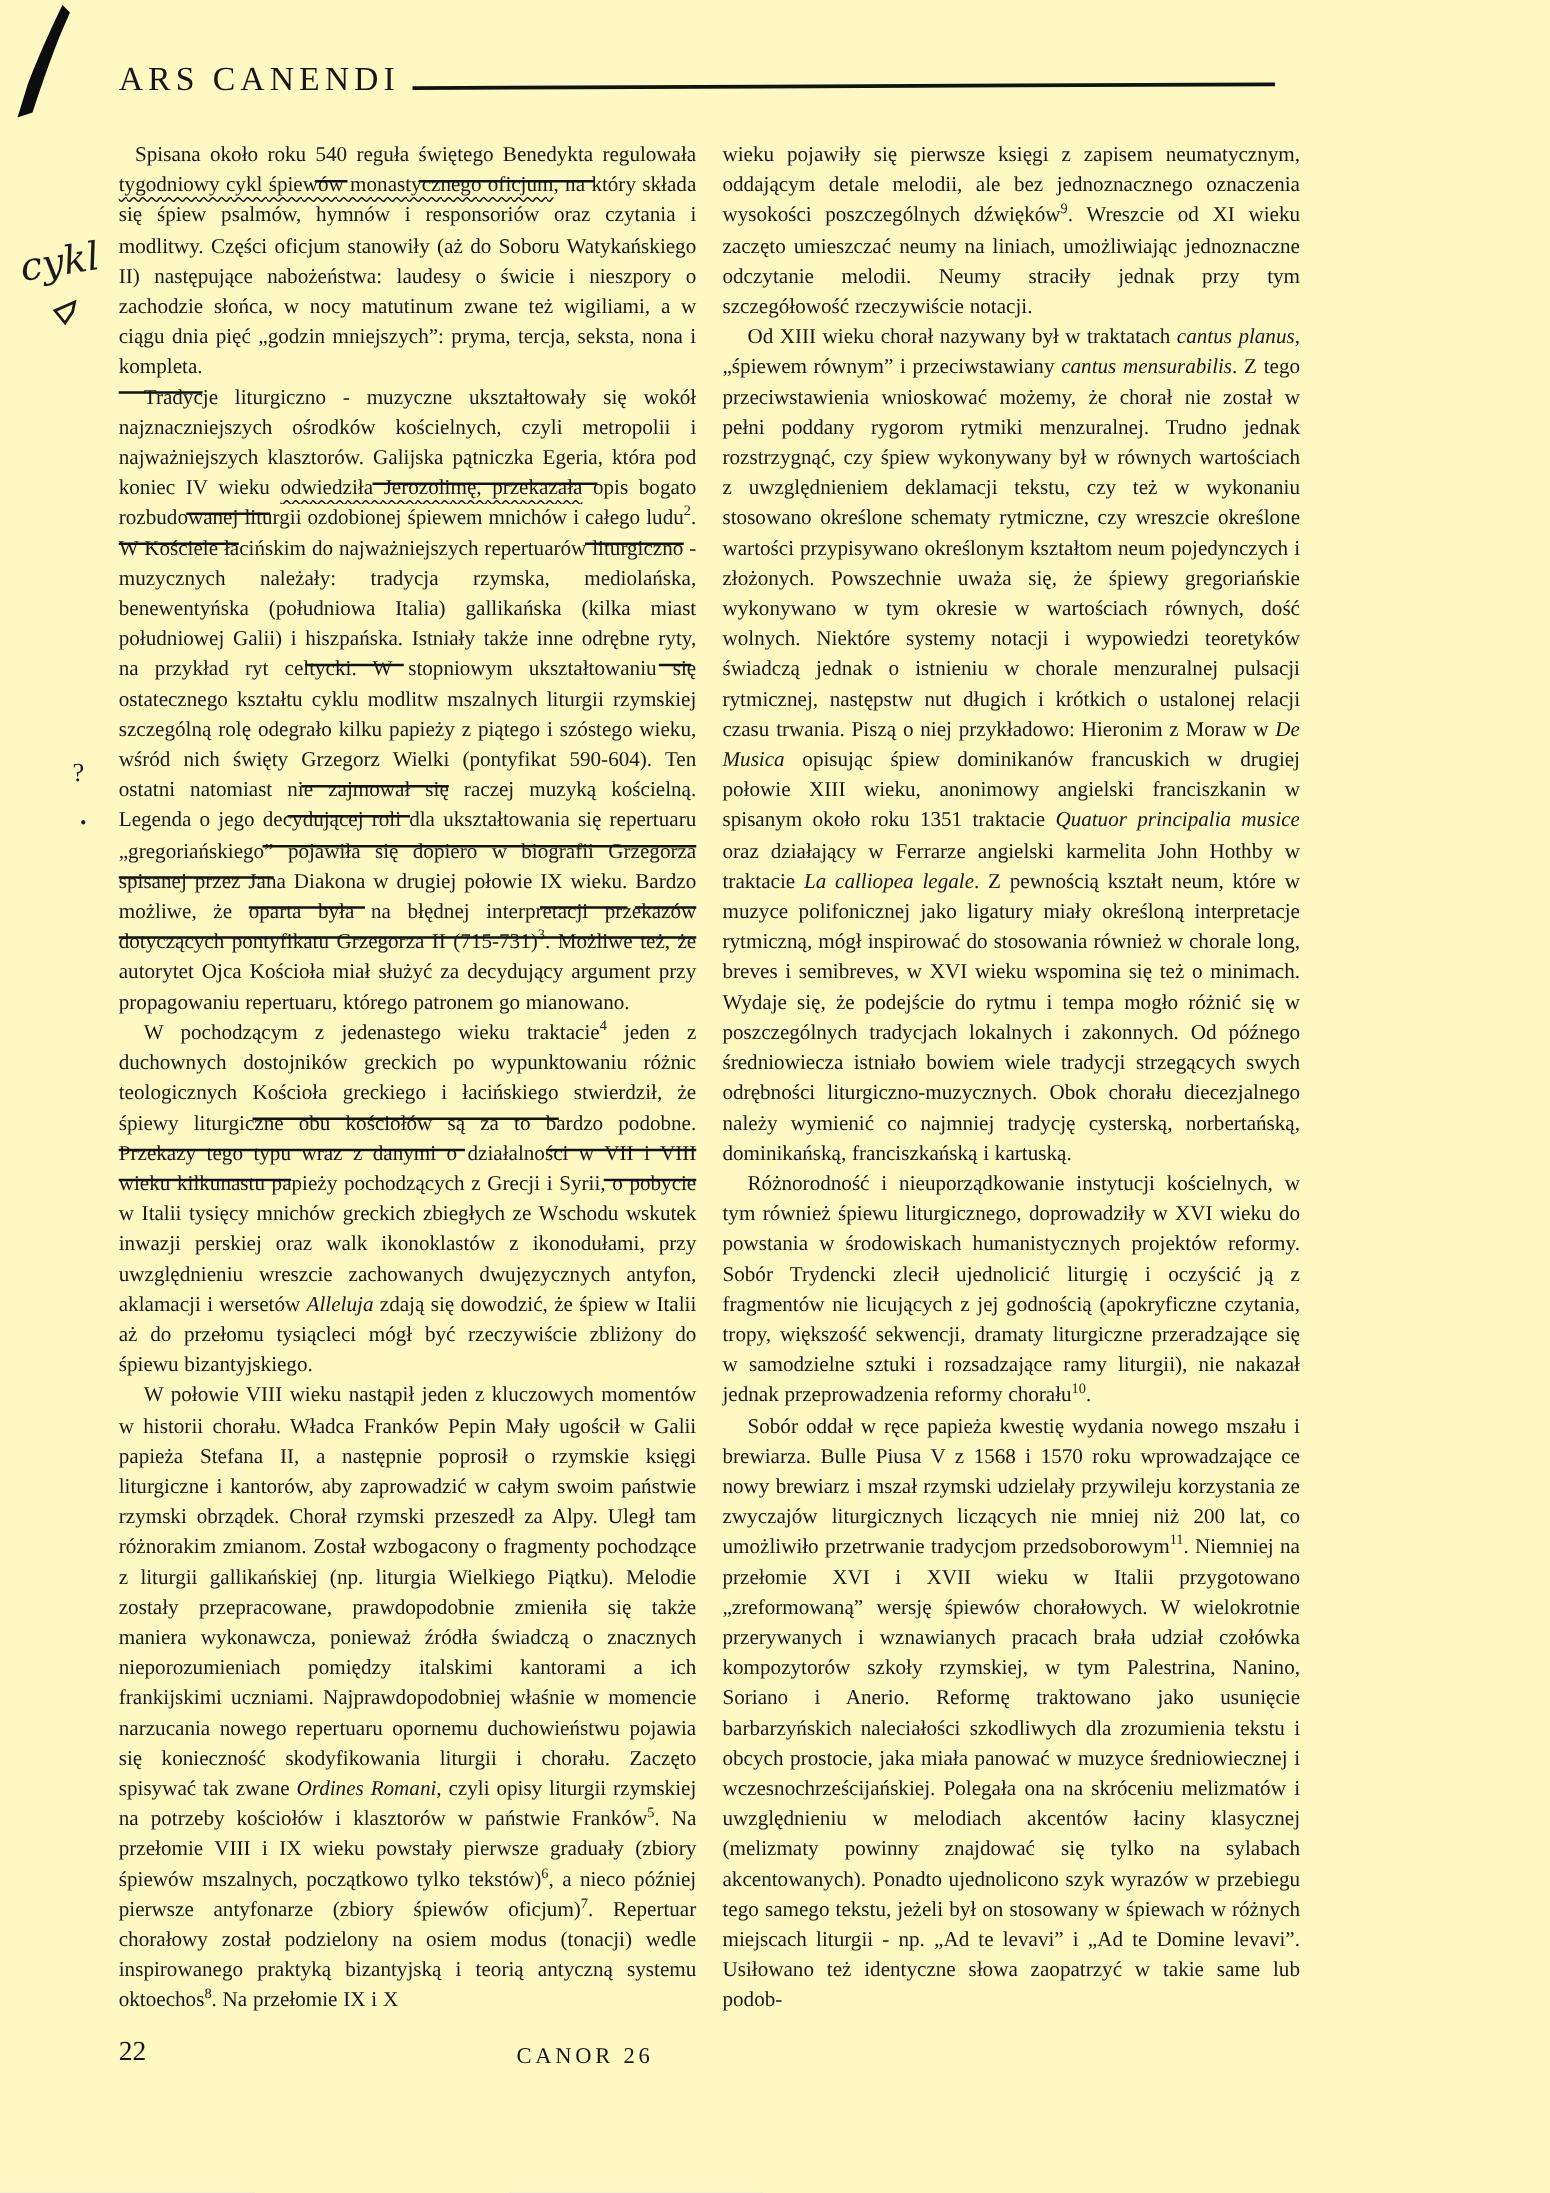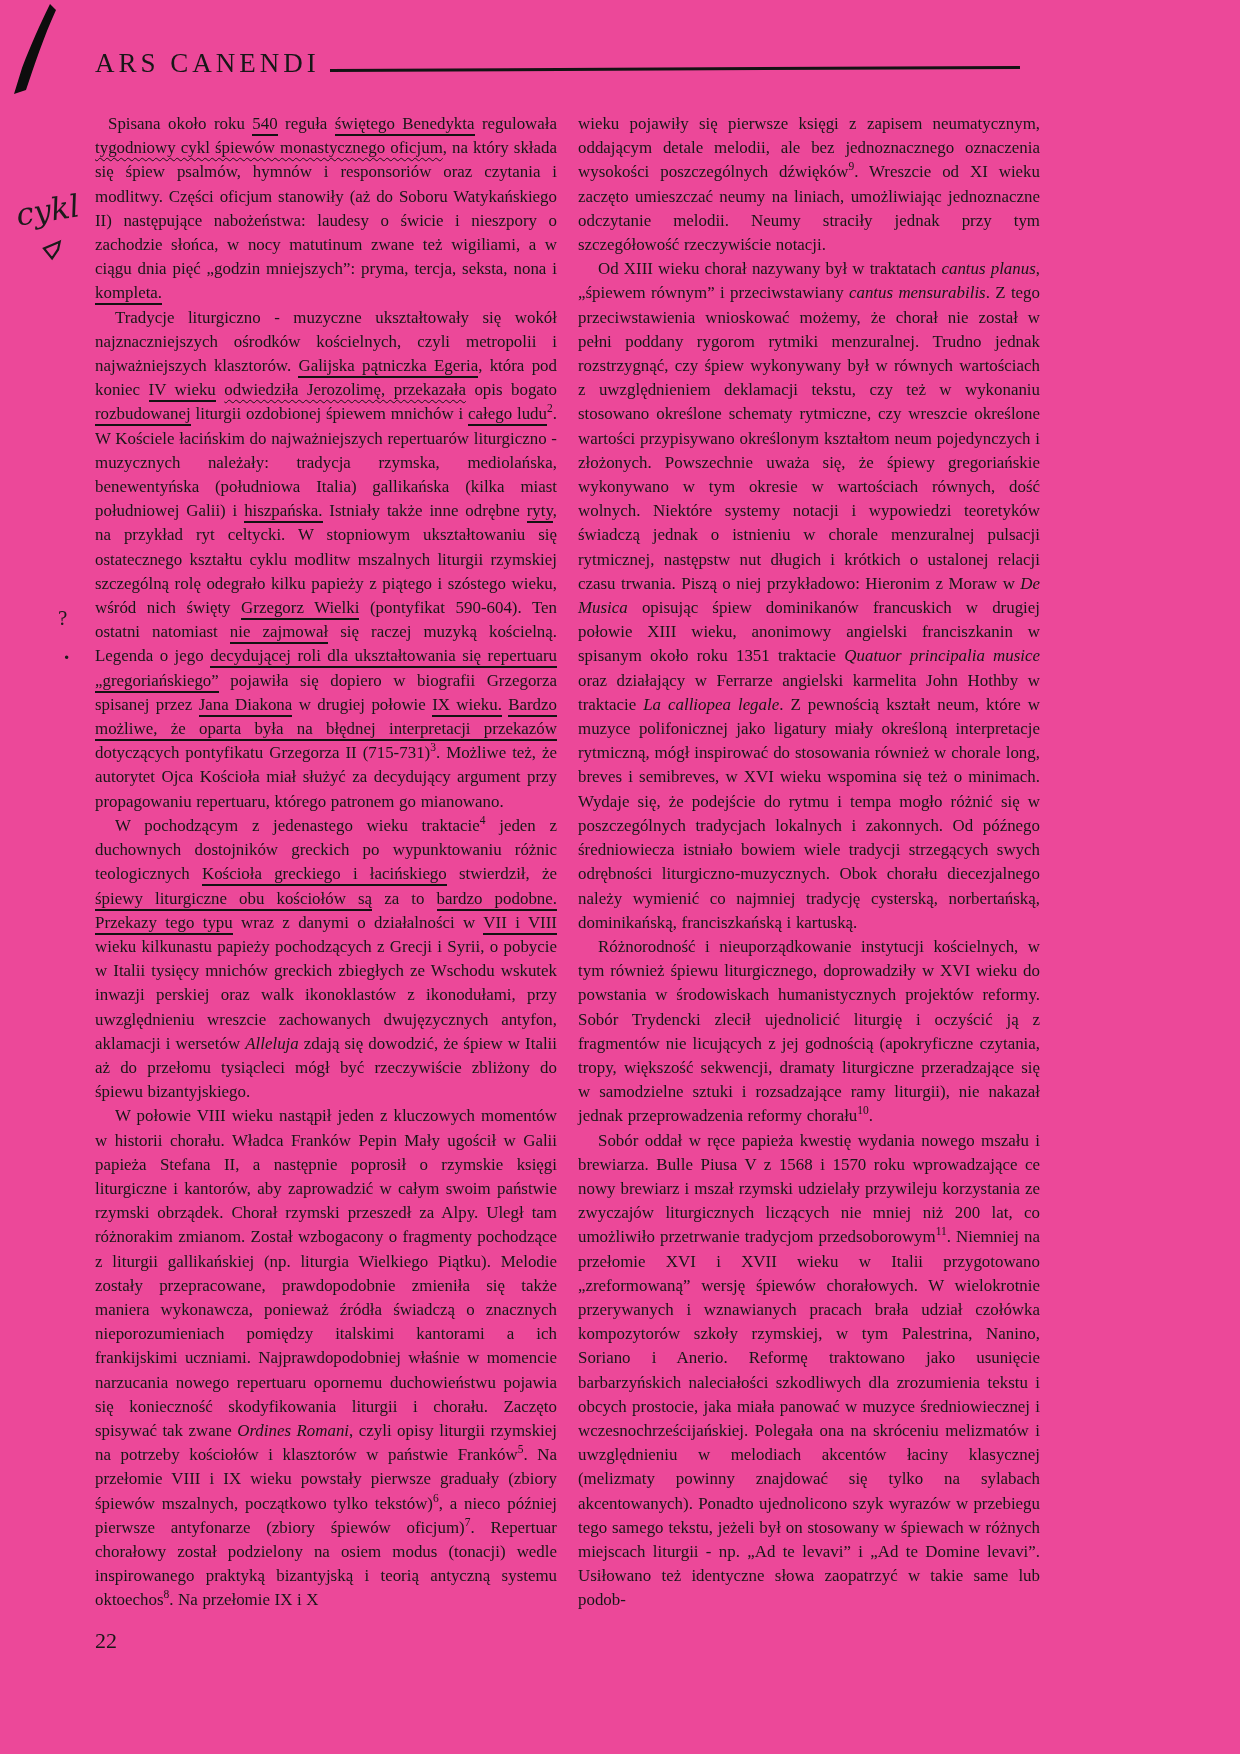--- a/index.html
+++ b/index.html
@@ -5,7 +5,7 @@
   html,body{margin:0;padding:0;background:#e8e7e3;}
   .page{
     position:relative;width:1240px;height:1754px;margin:0 auto;
-    background:#ec4899;color:#171717;overflow:hidden;
+    background:#fef9c3;color:#171717;overflow:hidden;
     font-family:"Liberation Serif","DejaVu Serif",serif;
   }
   

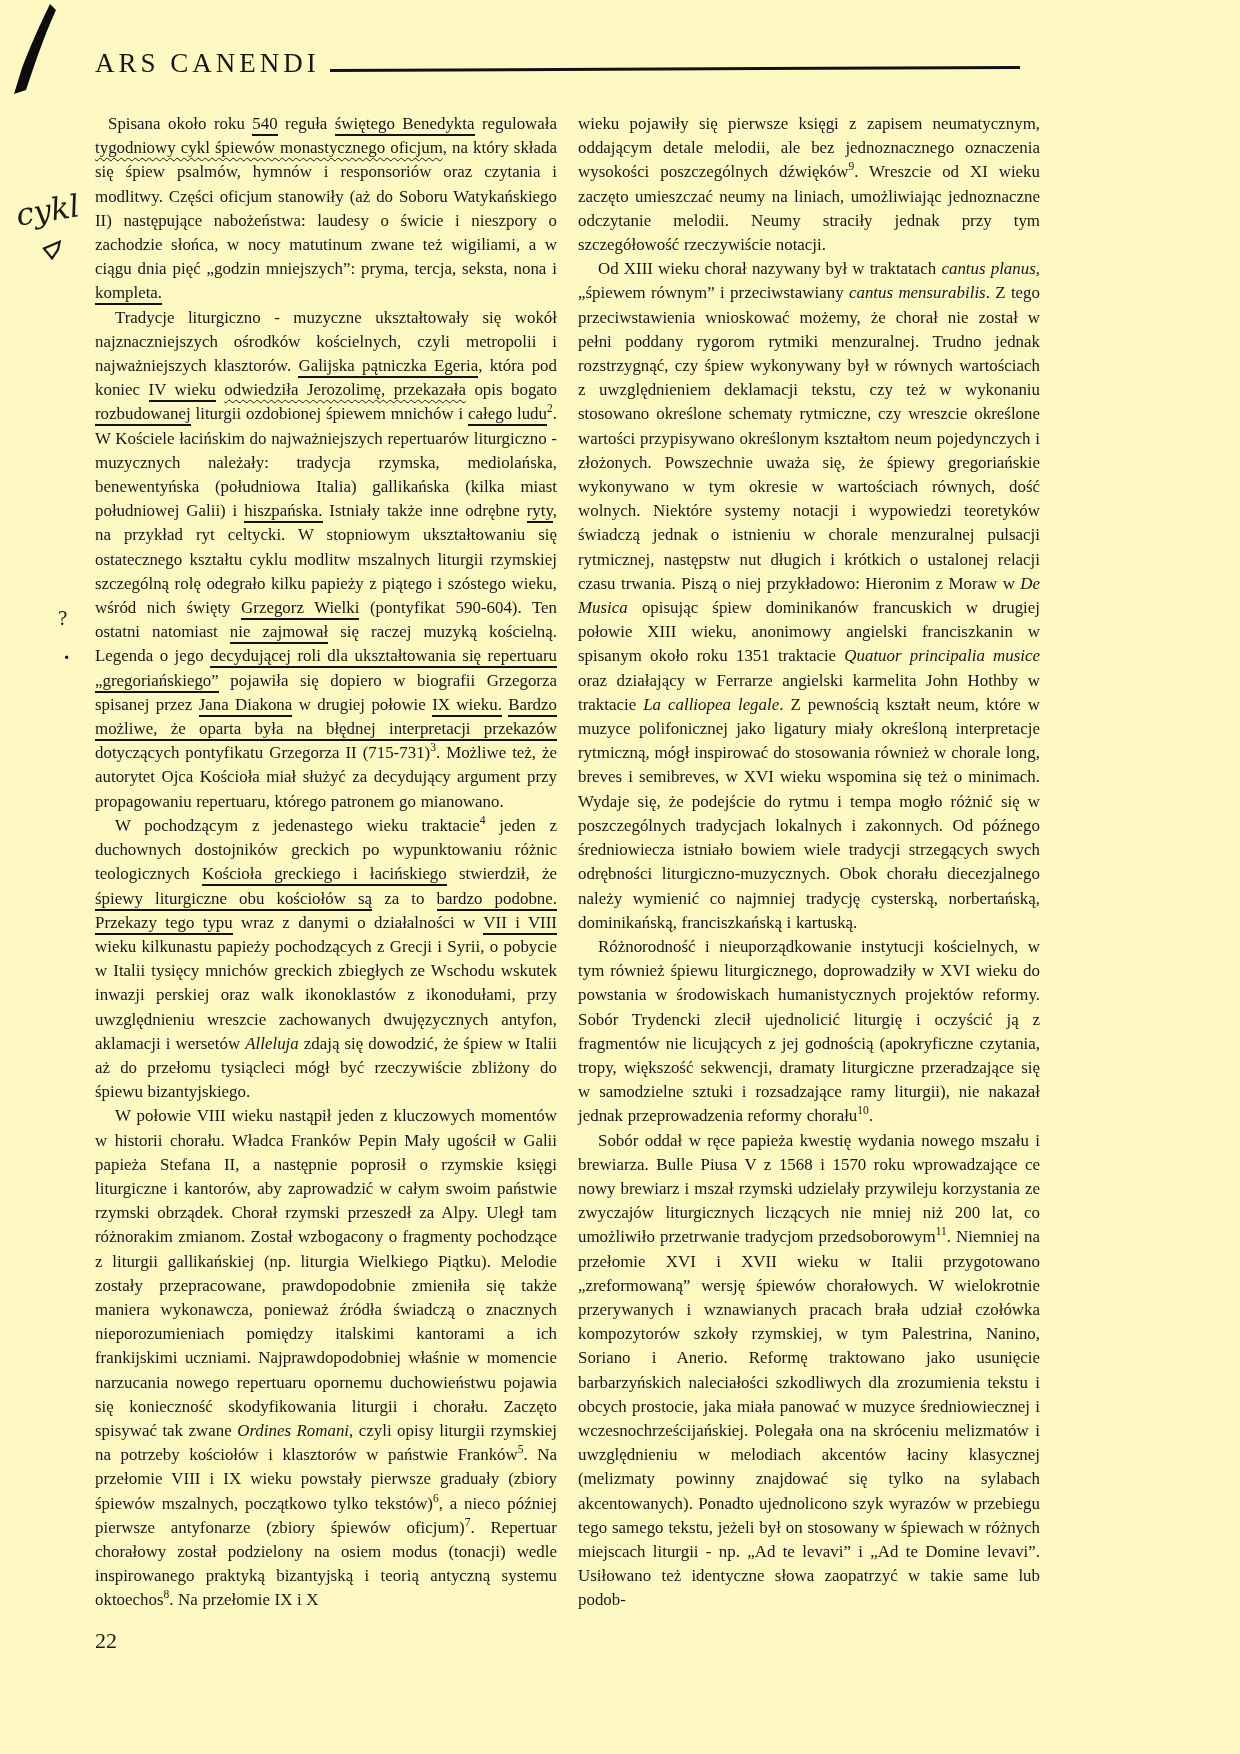--- a/index.html
+++ b/index.html
@@ -39,7 +39,7 @@
   .col p.ind{text-indent:20px;}
   .col p.ind-sm{text-indent:13px;}
   
-  .s-u{border-bottom:2px solid #121212;padding-bottom:1px;}
+  .s-u{border-bottom:2px solid #121212;padding-bottom:11px;}
   .s-wavy{text-decoration:underline wavy 1.4px #121212;text-underline-offset:4px;}
   .s-i{font-style:italic;}
   sup.s-sup{font-size:68%;line-height:0;}

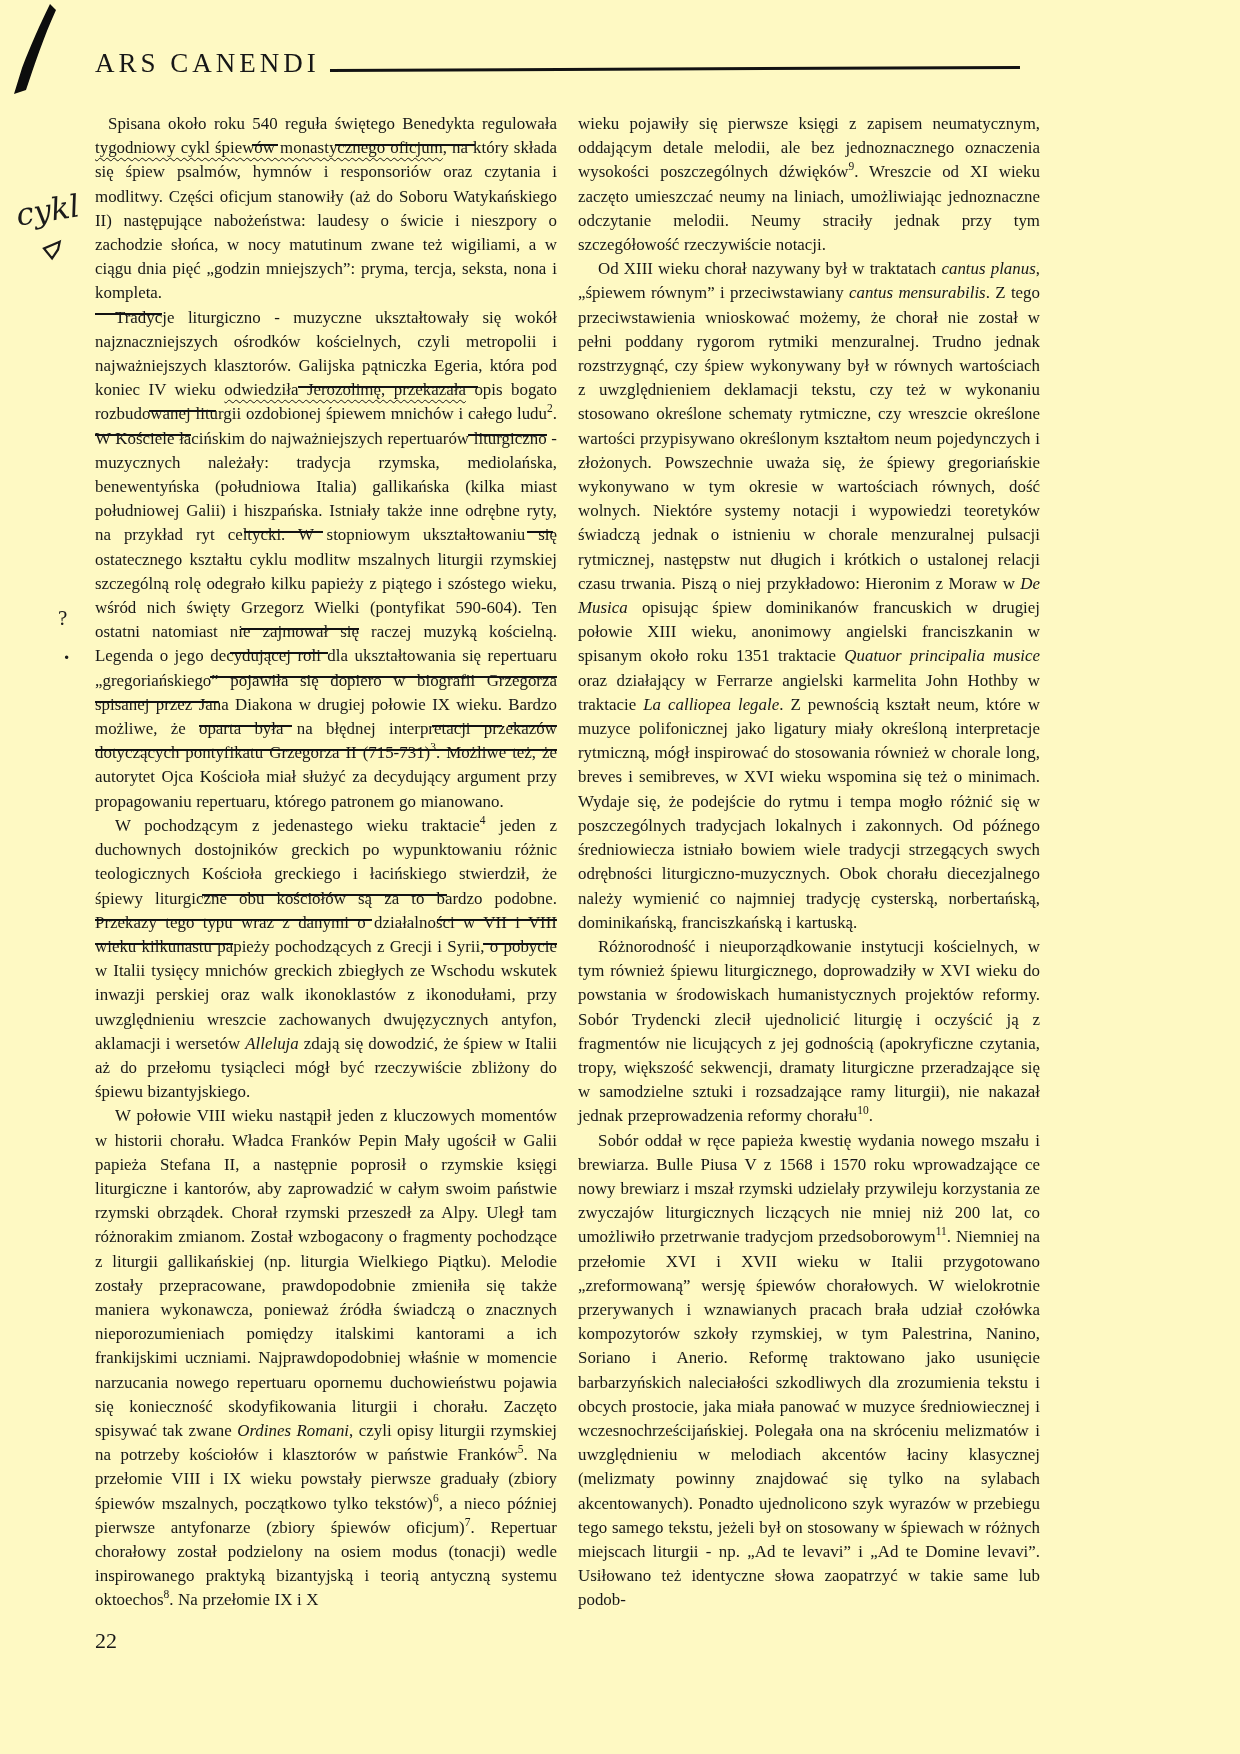--- a/index.html
+++ b/index.html
@@ -86,6 +86,7 @@
 
   <footer class="ftr">
     <span class="pageno">22</span>
+    <span class="journal">CANOR 26</span>
   </footer>
 
 </div>

